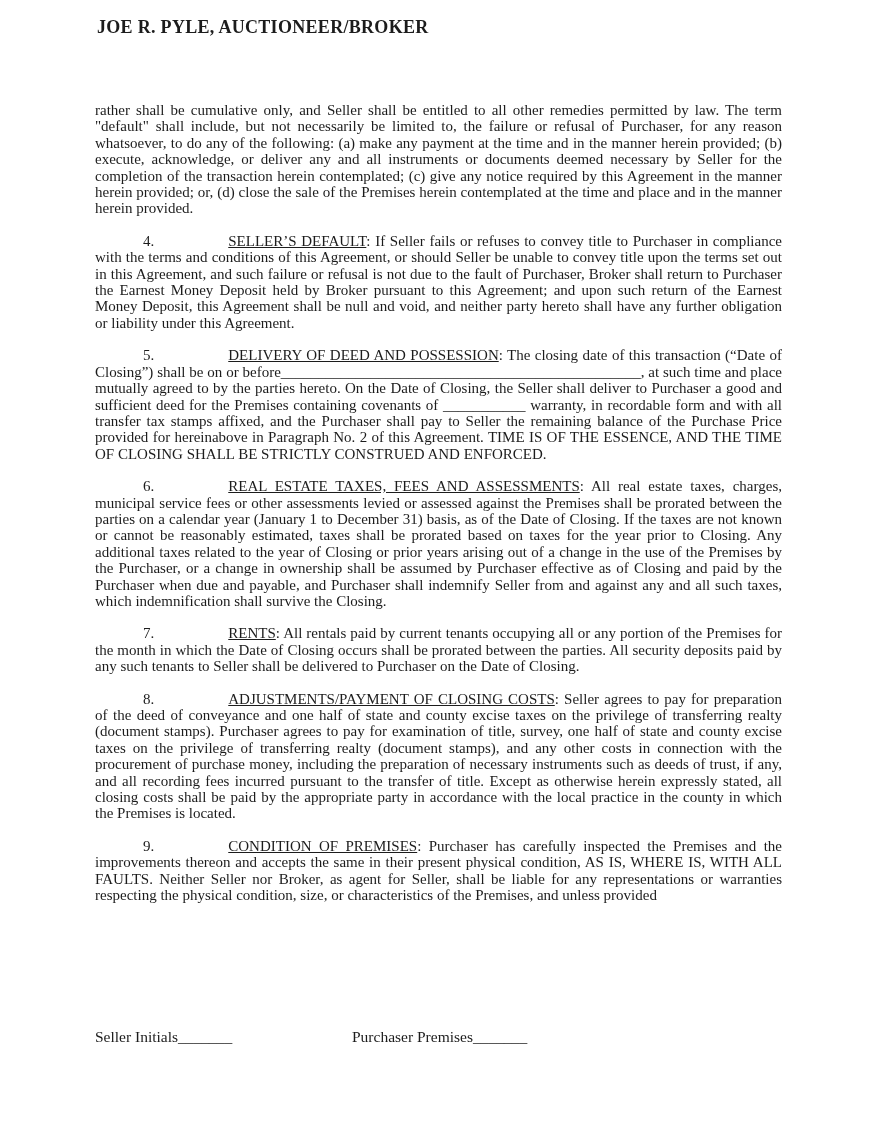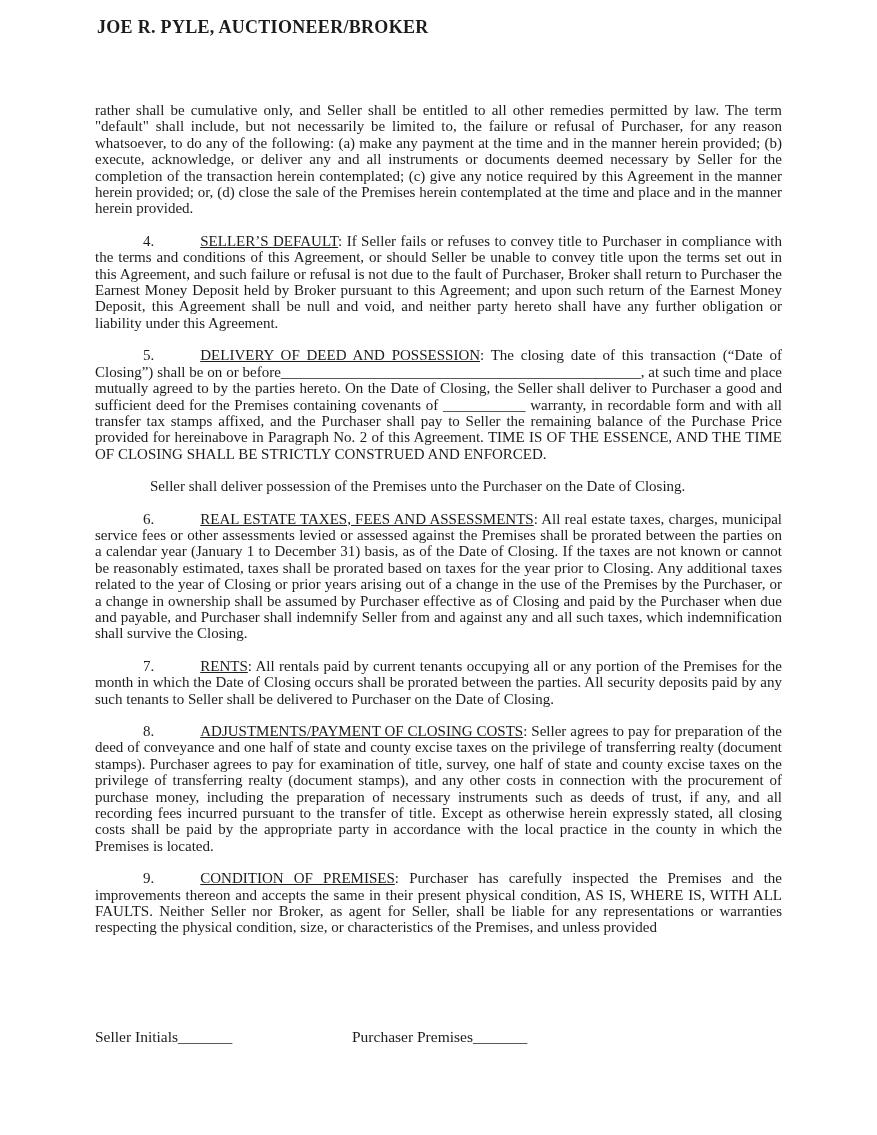--- a/index.html
+++ b/index.html
@@ -50,6 +50,7 @@
   }
   .phead {
     text-decoration: underline;
+    margin-left: 28px;
   }
   .footer-line {
     position: absolute;

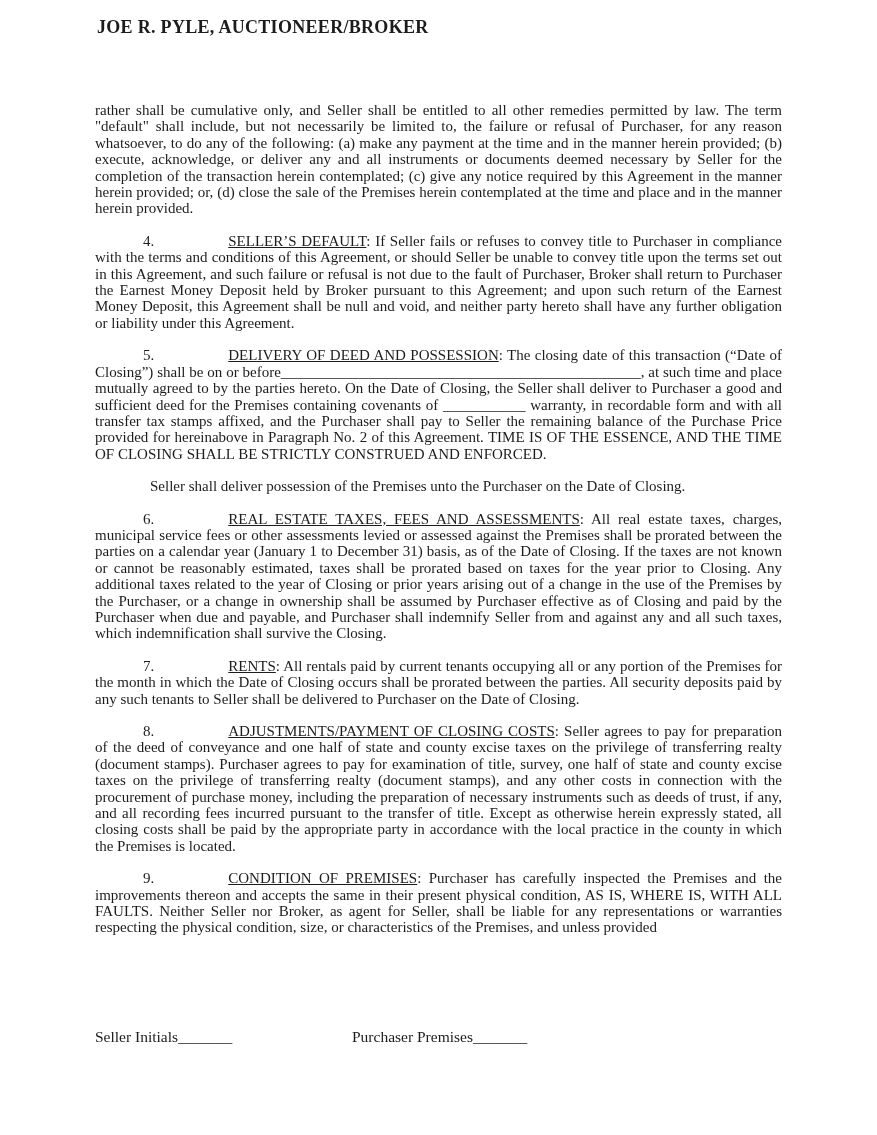--- a/index.html
+++ b/index.html
@@ -82,7 +82,6 @@
 
     <p class="para numbered"><span class="pnum">5.</span><span class="ptab"></span><span class="phead">DELIVERY OF DEED AND POSSESSION</span><span>: The closing date of this transaction (“Date of Closing”) shall be on or before________________________________________________, at such time and place mutually agreed to by the parties hereto. On the Date of Closing, the Seller shall deliver to Purchaser a good and sufficient deed for the Premises containing covenants of ___________ warranty, in recordable form and with all transfer tax stamps affixed, and the Purchaser shall pay to Seller the remaining balance of the Purchase Price provided for hereinabove in Paragraph No. 2 of this Agreement. TIME IS OF THE ESSENCE, AND THE TIME OF CLOSING SHALL BE STRICTLY CONSTRUED AND ENFORCED.</span></p>
 
-    <p class="para indented"><span>Seller shall deliver possession of the Premises unto the Purchaser on the Date of Closing.</span></p>
 
     <p class="para numbered"><span class="pnum">6.</span><span class="ptab"></span><span class="phead">REAL ESTATE TAXES, FEES AND ASSESSMENTS</span><span>: All real estate taxes, charges, municipal service fees or other assessments levied or assessed against the Premises shall be prorated between the parties on a calendar year (January 1 to December 31) basis, as of the Date of Closing. If the taxes are not known or cannot be reasonably estimated, taxes shall be prorated based on taxes for the year prior to Closing. Any additional taxes related to the year of Closing or prior years arising out of a change in the use of the Premises by the Purchaser, or a change in ownership shall be assumed by Purchaser effective as of Closing and paid by the Purchaser when due and payable, and Purchaser shall indemnify Seller from and against any and all such taxes, which indemnification shall survive the Closing.</span></p>
 

